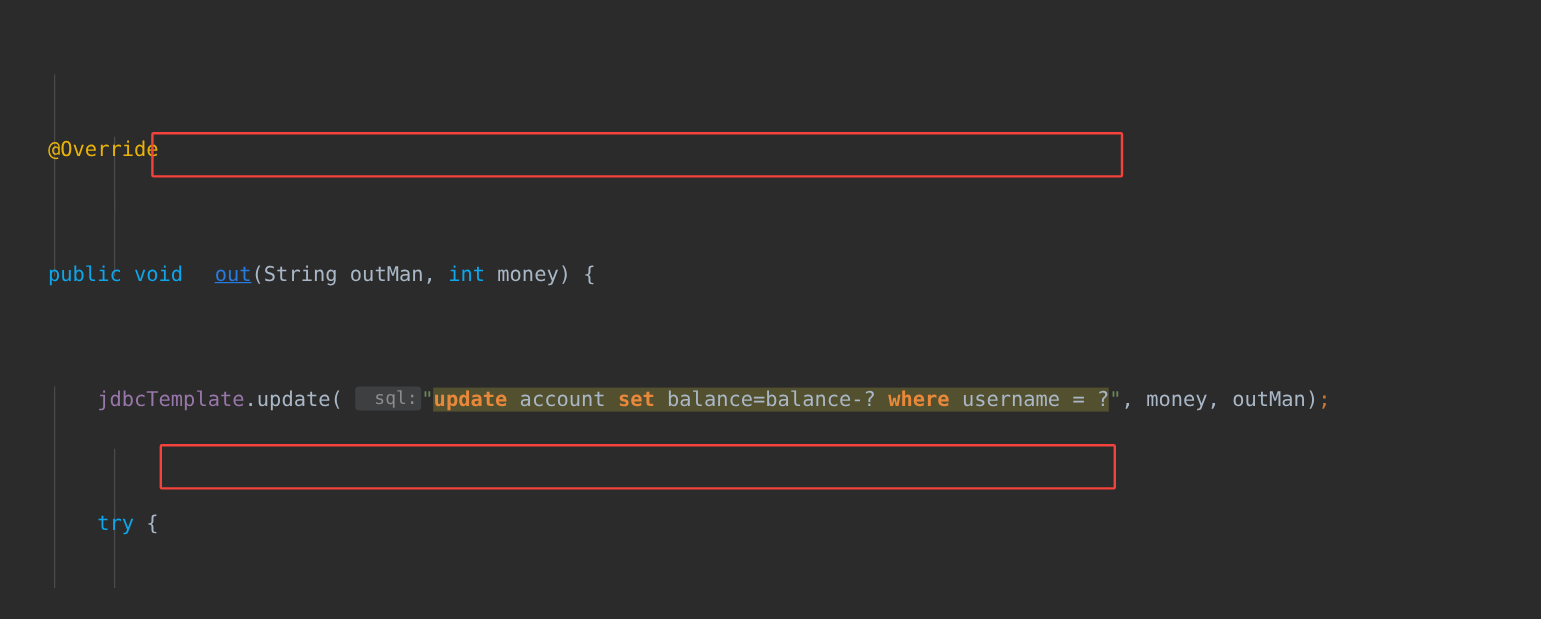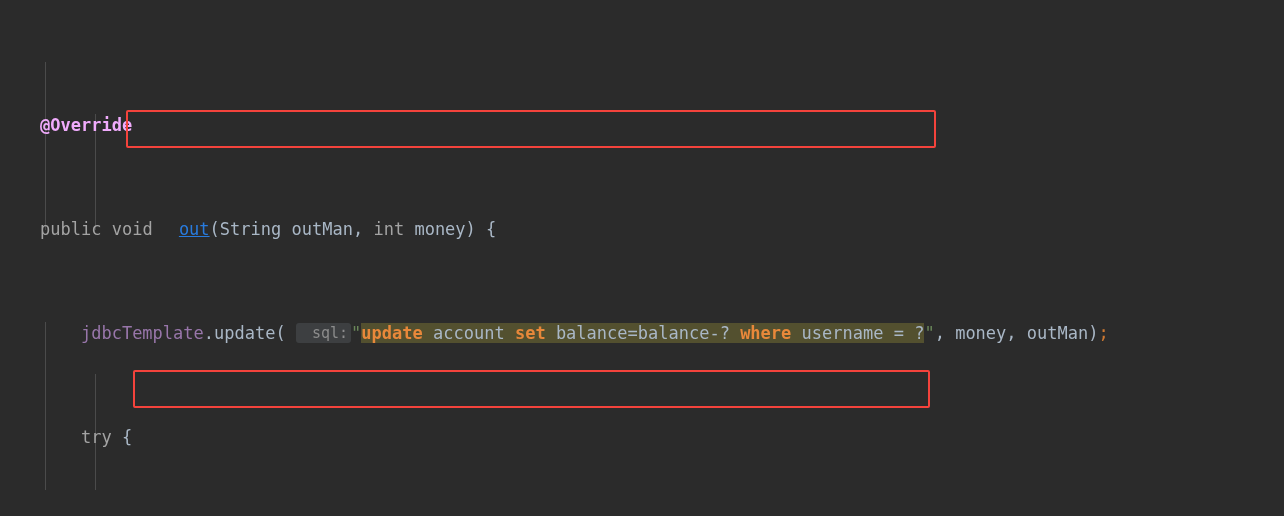--- a/index.html
+++ b/index.html
@@ -32,7 +32,7 @@
   }
   
   .kw        { color: #a3a3a3; }
-  .anno      { color: #f0abfc; font-weight: bold; }
+  .anno      { color: #eab308; }
   .plain     { color: #a9b7c6; }
   .field     { color: #9876aa; text-align: center; }
   .impl-link { color: #287bde; text-decoration: underline; margin-left: 16px; }

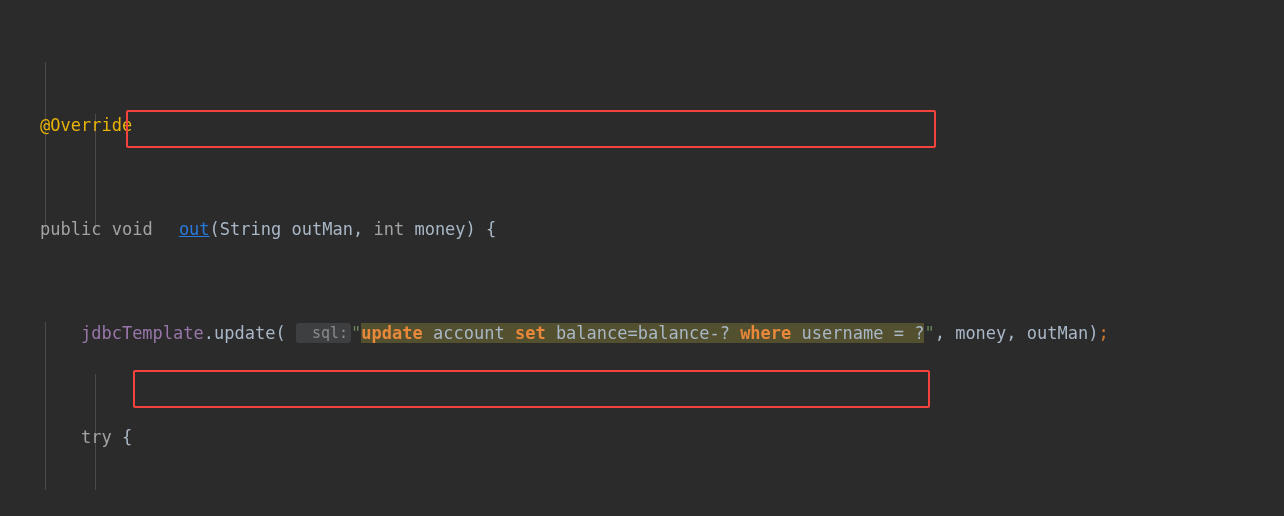--- a/index.html
+++ b/index.html
@@ -31,7 +31,7 @@
     white-space: pre;
   }
   
-  .kw        { color: #a3a3a3; }
+  .kw        { color: #0ea5e9; }
   .anno      { color: #eab308; }
   .plain     { color: #a9b7c6; }
   .field     { color: #9876aa; text-align: center; }

